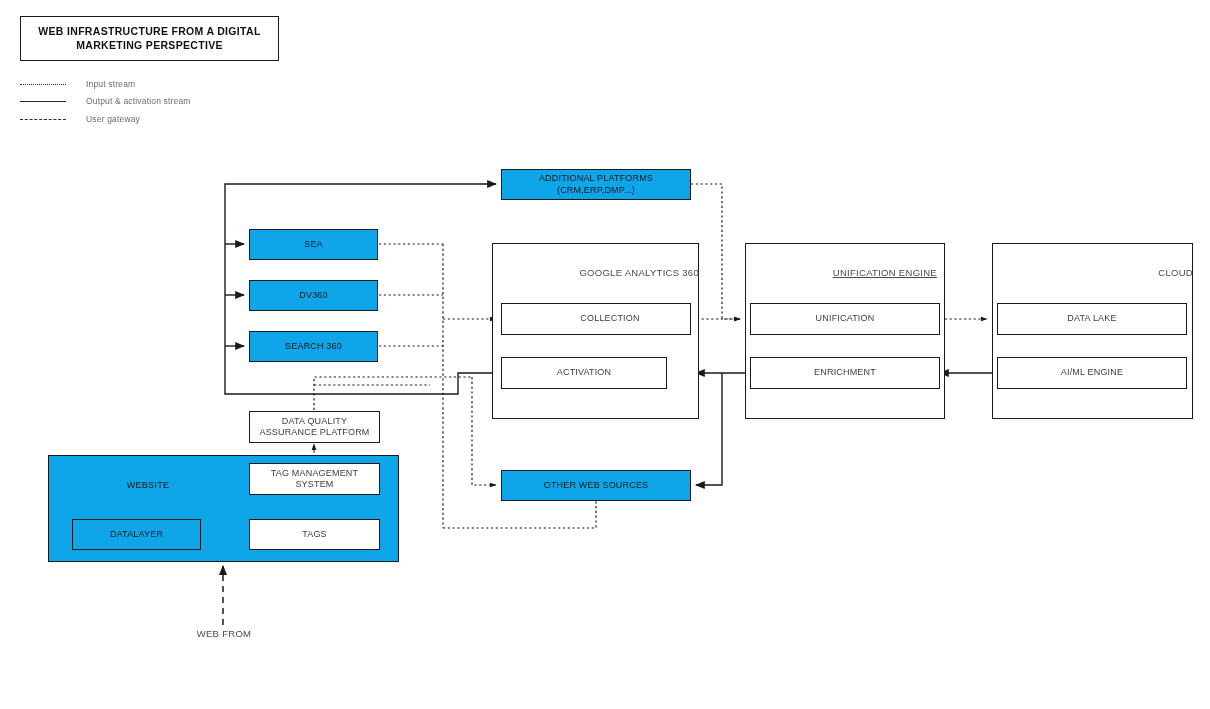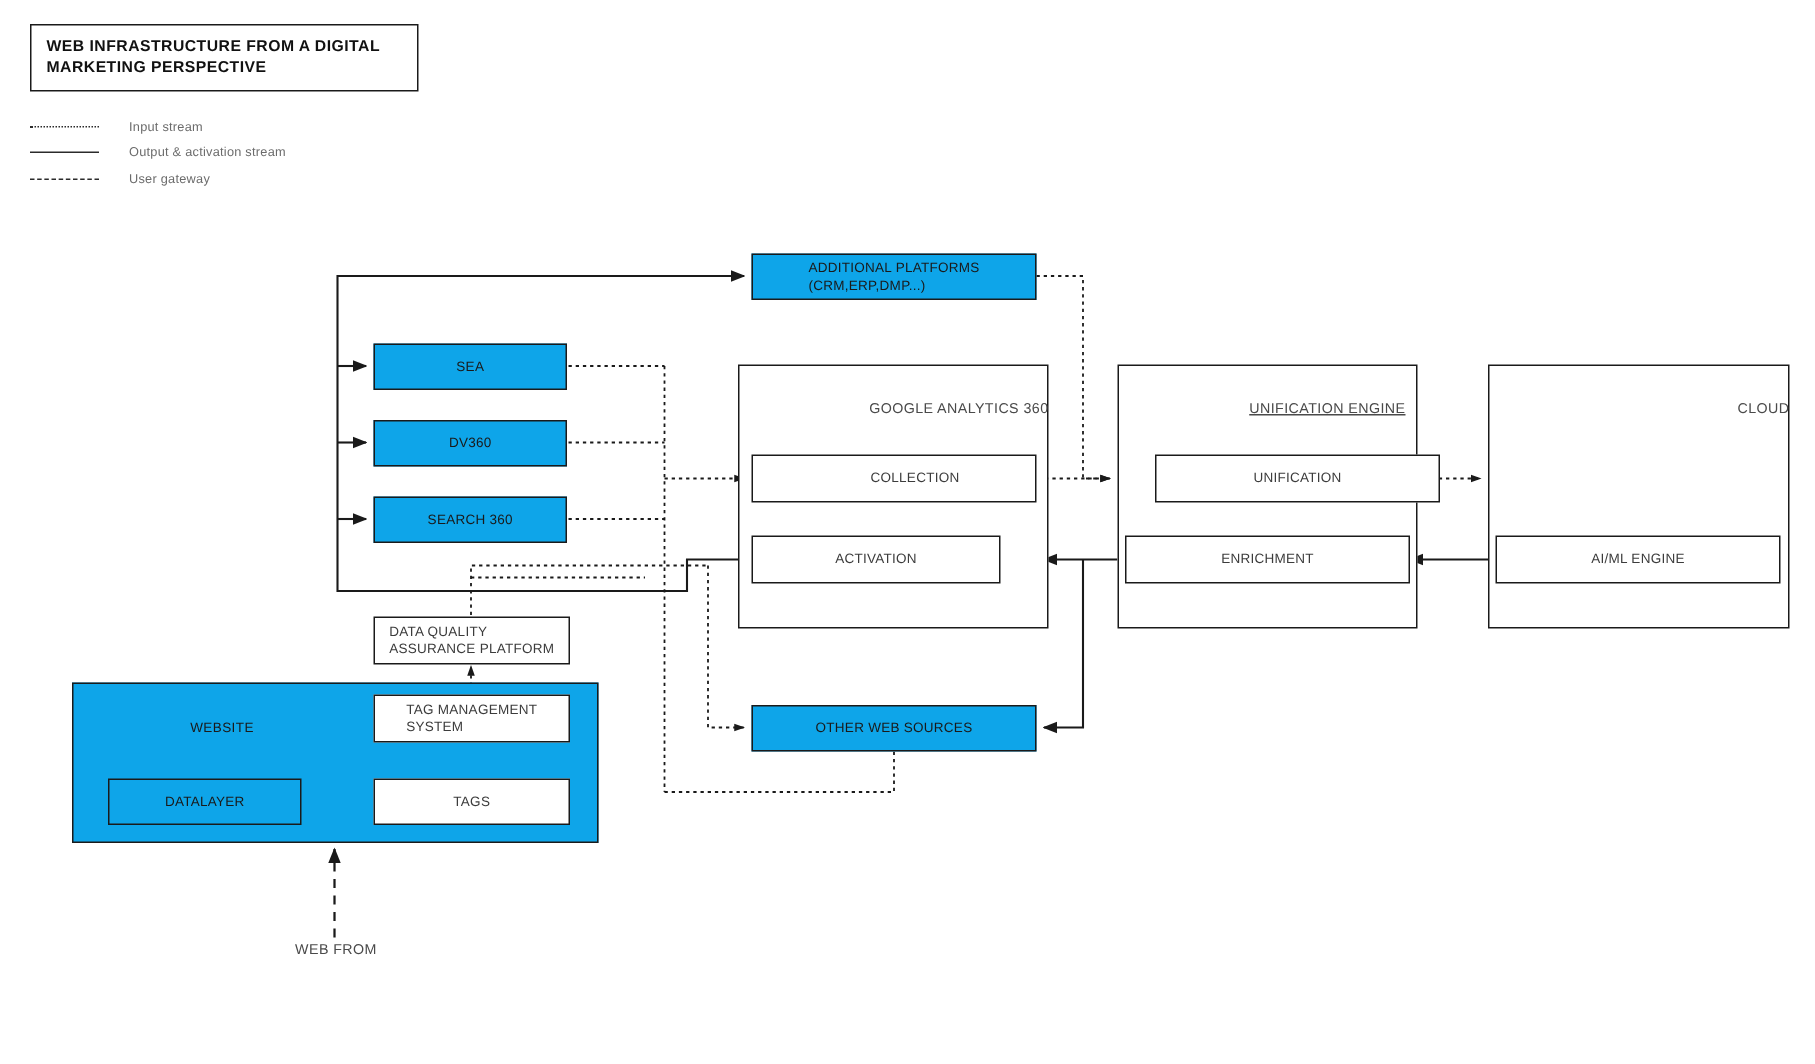--- a/index.html
+++ b/index.html
@@ -13,7 +13,7 @@
   svg.wires{position:absolute;left:0;top:0;width:1210px;height:709px;pointer-events:none;}
 
   .box{position:absolute;box-sizing:border-box;border:1.4px solid #1a1a1a;
-       display:flex;align-items:center;justify-content:center;text-align:left;
+       display:flex;align-items:center;justify-content:center;text-align:center;
        line-height:1.25;letter-spacing:.02em;}
   .green{background:#0ea5e9;color:#1a1a1a;}
   .white{background:#ffffff;color:#3c3c3c;}

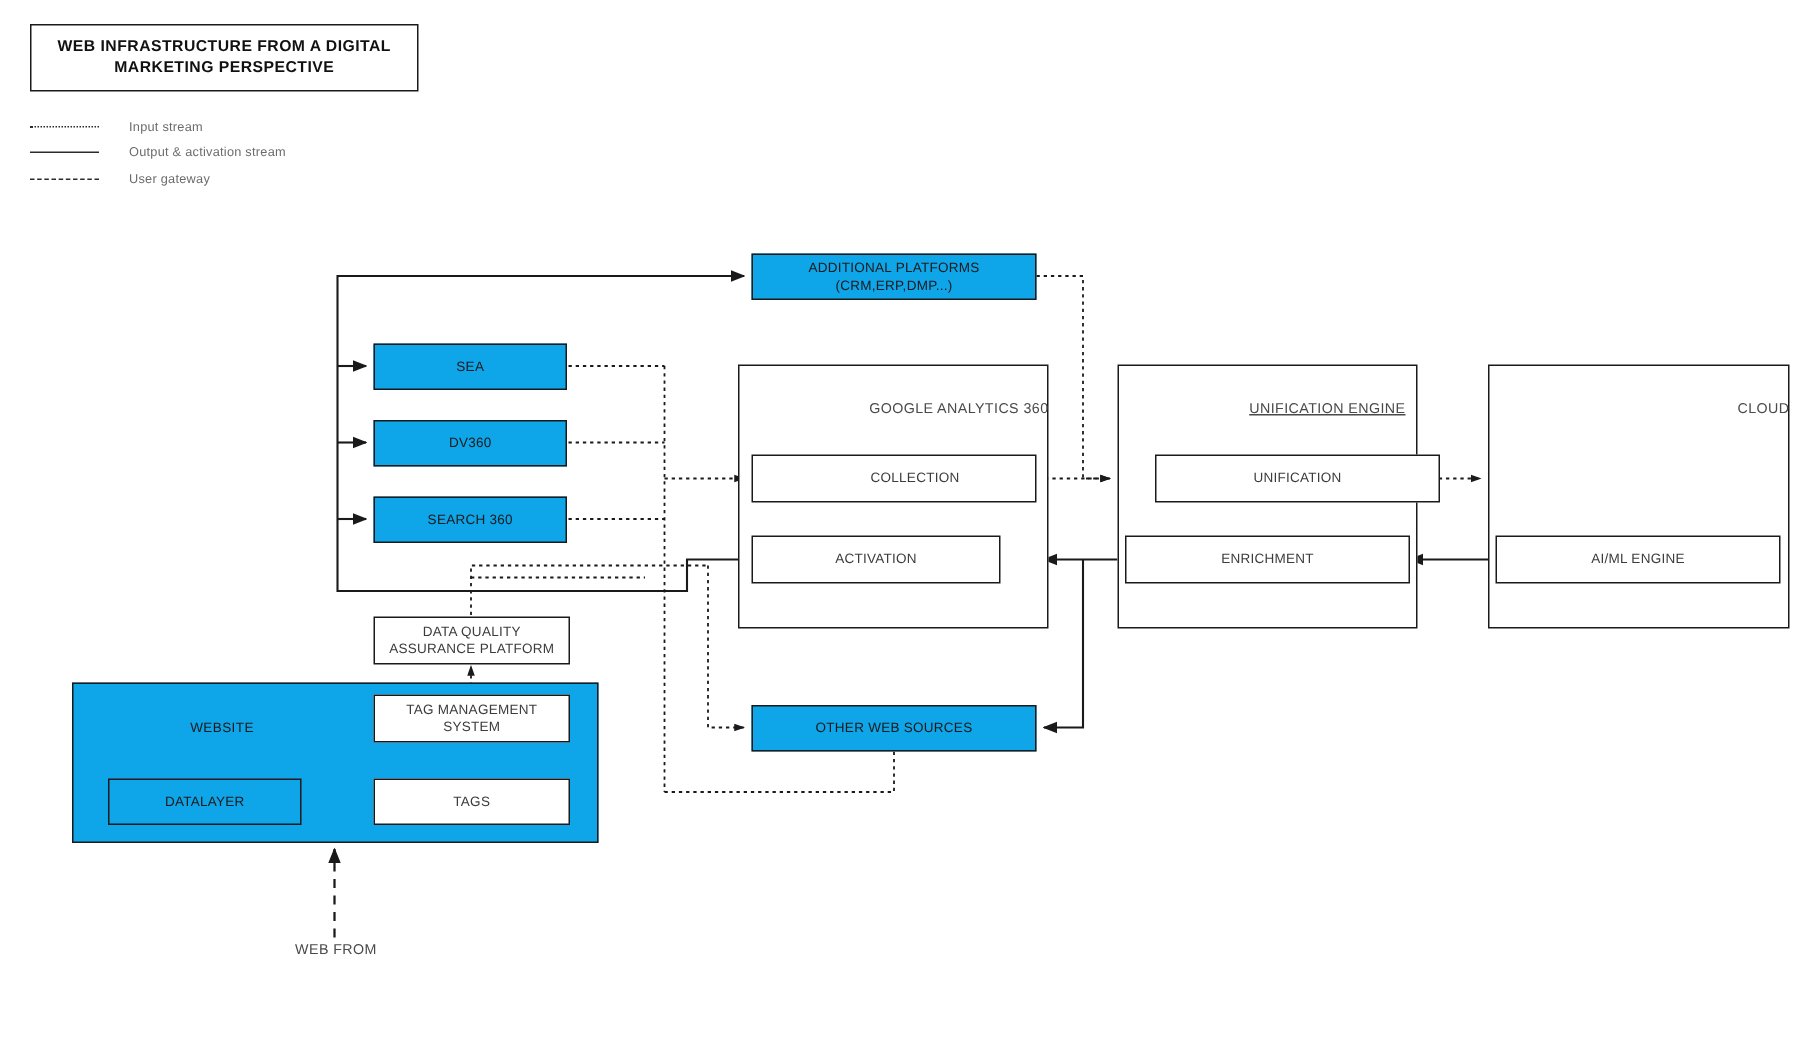--- a/index.html
+++ b/index.html
@@ -169,7 +169,7 @@
 
   <div class="group" style="left:745px;top:243px;width:200px;height:176px;"></div>
   <div class="group-title" style="left:745px;top:267px;width:192px;text-decoration:underline;">UNIFICATION ENGINE</div>
-  <div class="box white fs9" style="left:770px;top:303px;width:190px;height:32px;">
+  <div class="box white fs9" style="left:750px;top:303px;width:190px;height:32px;">
     <span>UNIFICATION</span>
   </div>
   <div class="box white fs9" style="left:750px;top:357px;width:190px;height:32px;">

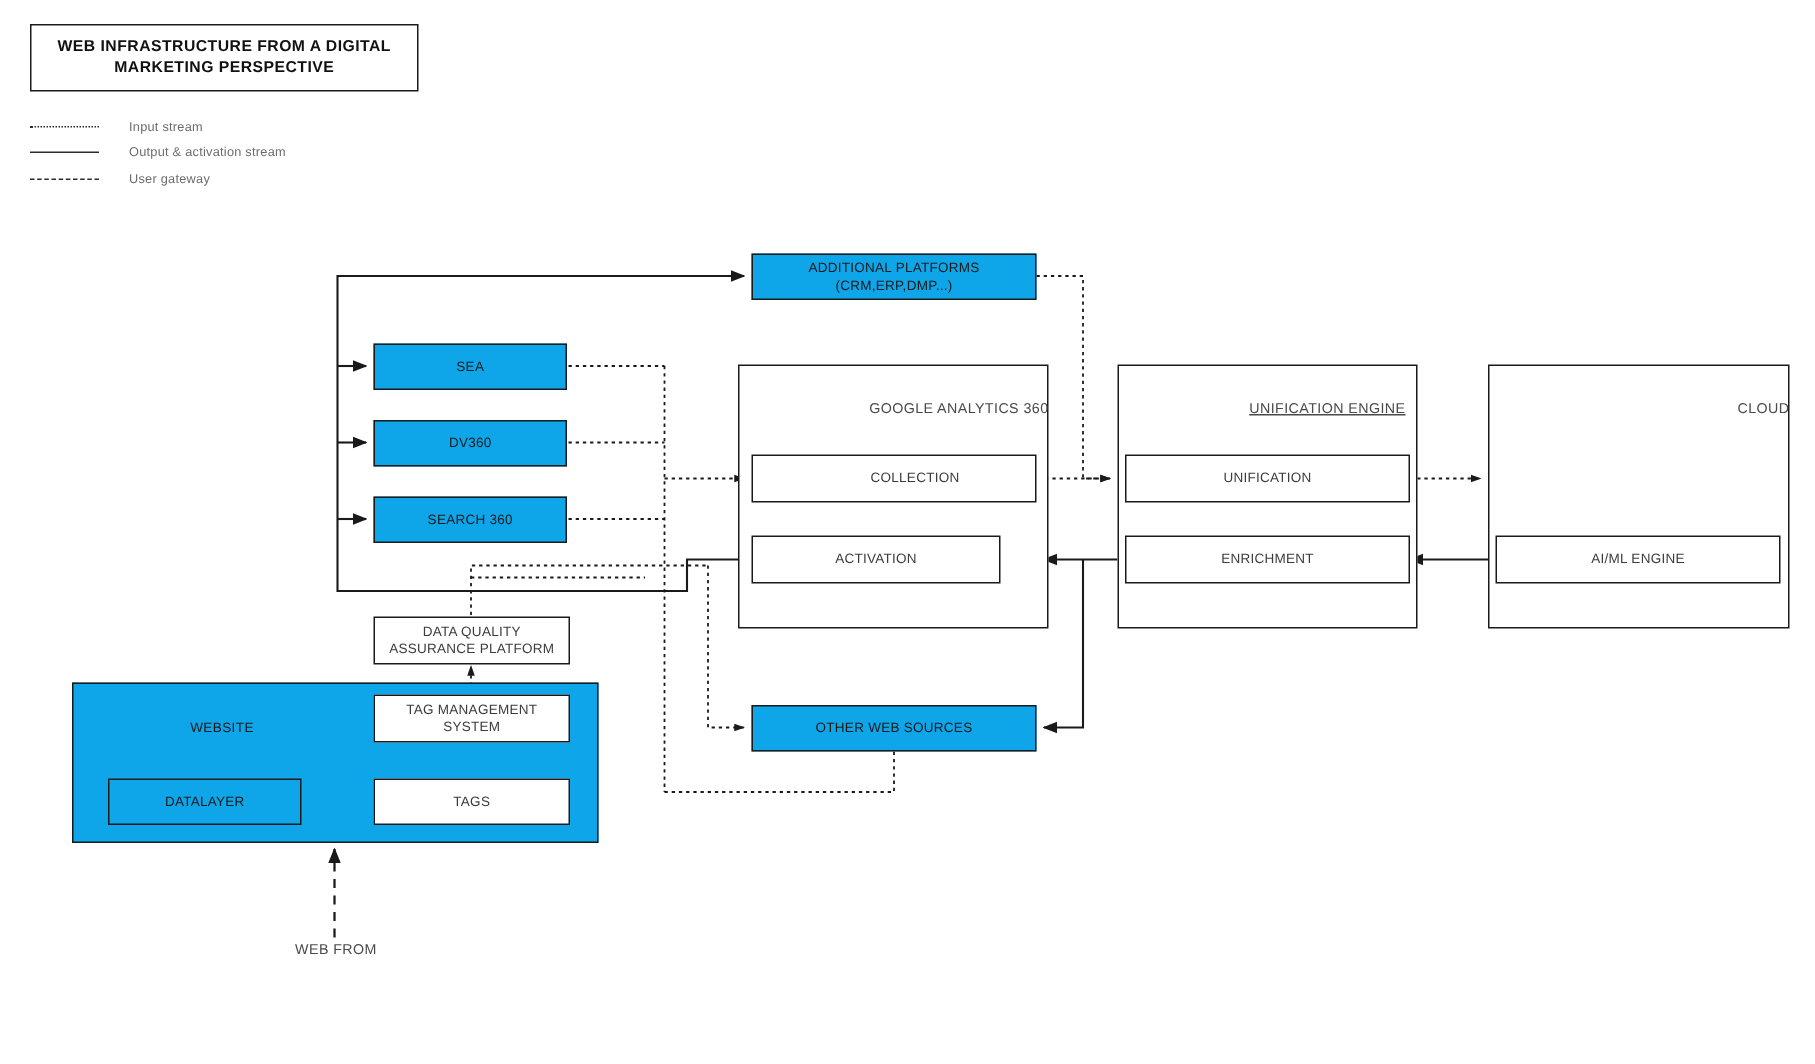--- a/index.html
+++ b/index.html
@@ -178,6 +178,9 @@
 
   <div class="group" style="left:992px;top:243px;width:201px;height:176px;"></div>
   <div class="group-title" style="left:992px;top:267px;width:201px;">CLOUD</div>
+  <div class="box white fs9" style="left:997px;top:303px;width:190px;height:32px;">
+    <span>DATA LAKE</span>
+  </div>
   <div class="box white fs9" style="left:997px;top:357px;width:190px;height:32px;">
     <span>AI/ML ENGINE</span>
   </div>

